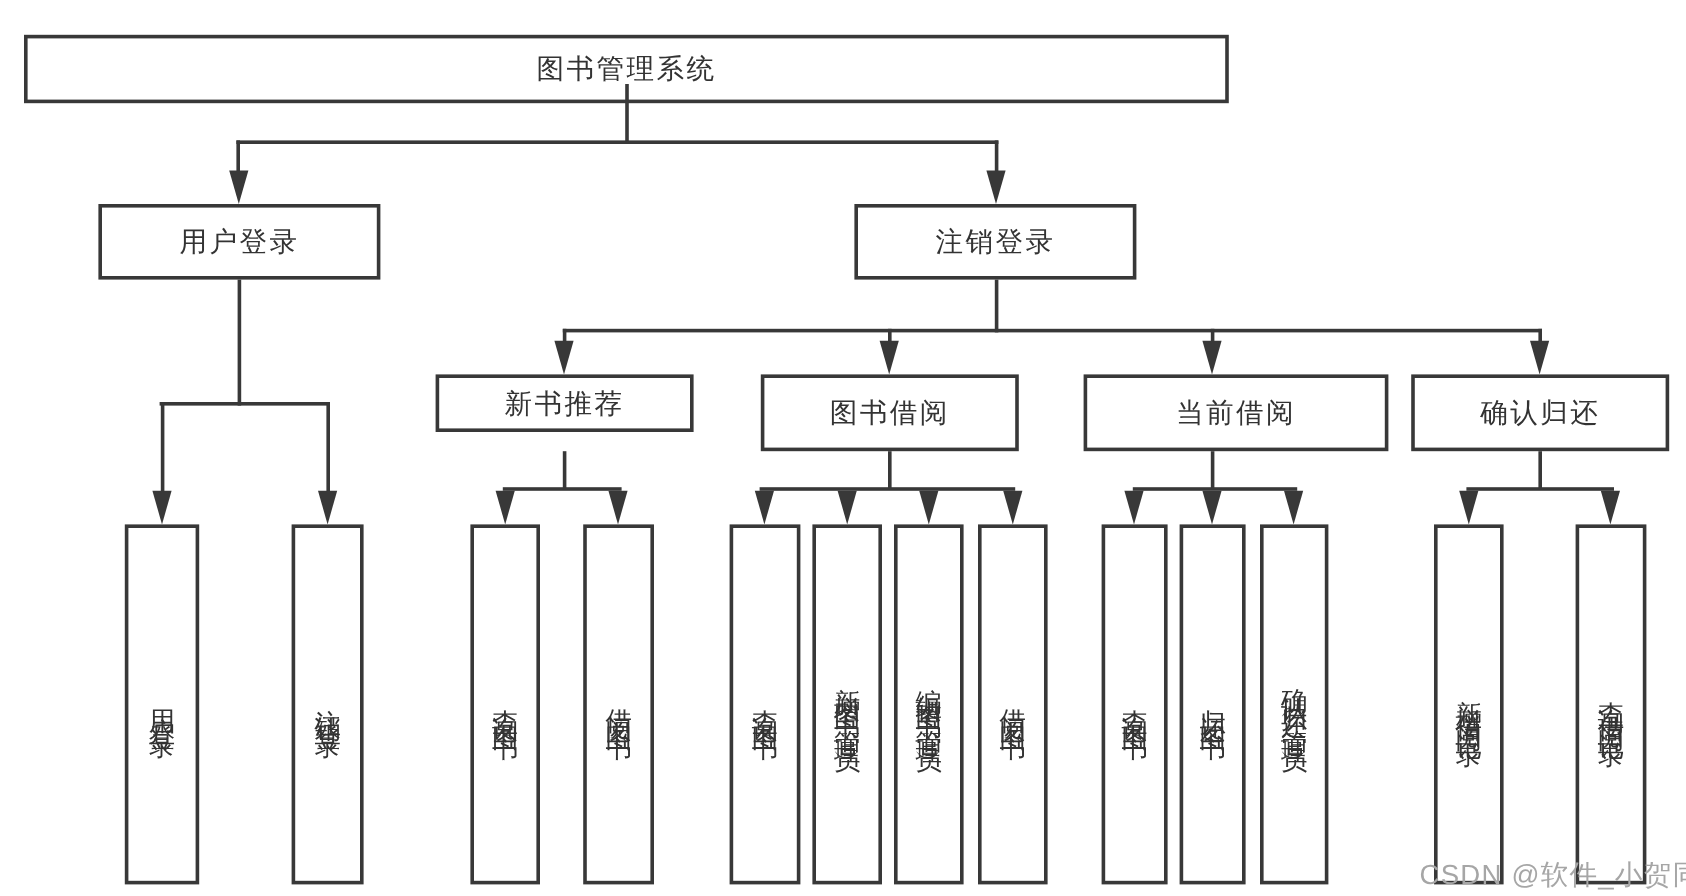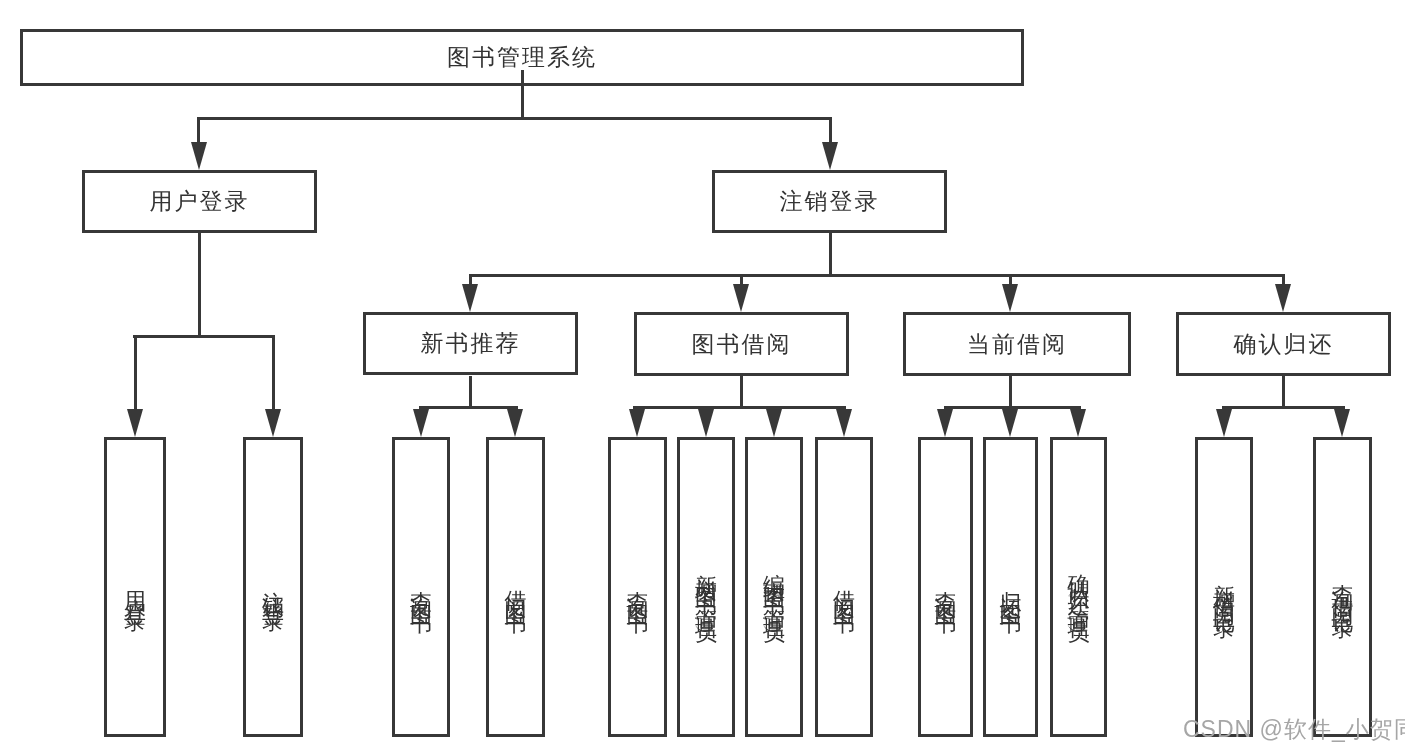--- a/index.html
+++ b/index.html
@@ -69,7 +69,7 @@
   <div class="vl" style="left:1282px;top:274px;height:12px;"></div>
   <div class="ah" style="left:1275px;top:284px;"></div>
 
-  <div class="box hbox" style="left:363px;top:312px;width:215px;height:63px;">
+  <div class="box hbox" style="left:363px;top:312px;width:215px;height:48px;">
     <span>新书推荐</span>
   </div>
   <div class="box hbox" style="left:634px;top:312px;width:215px;height:64px;">

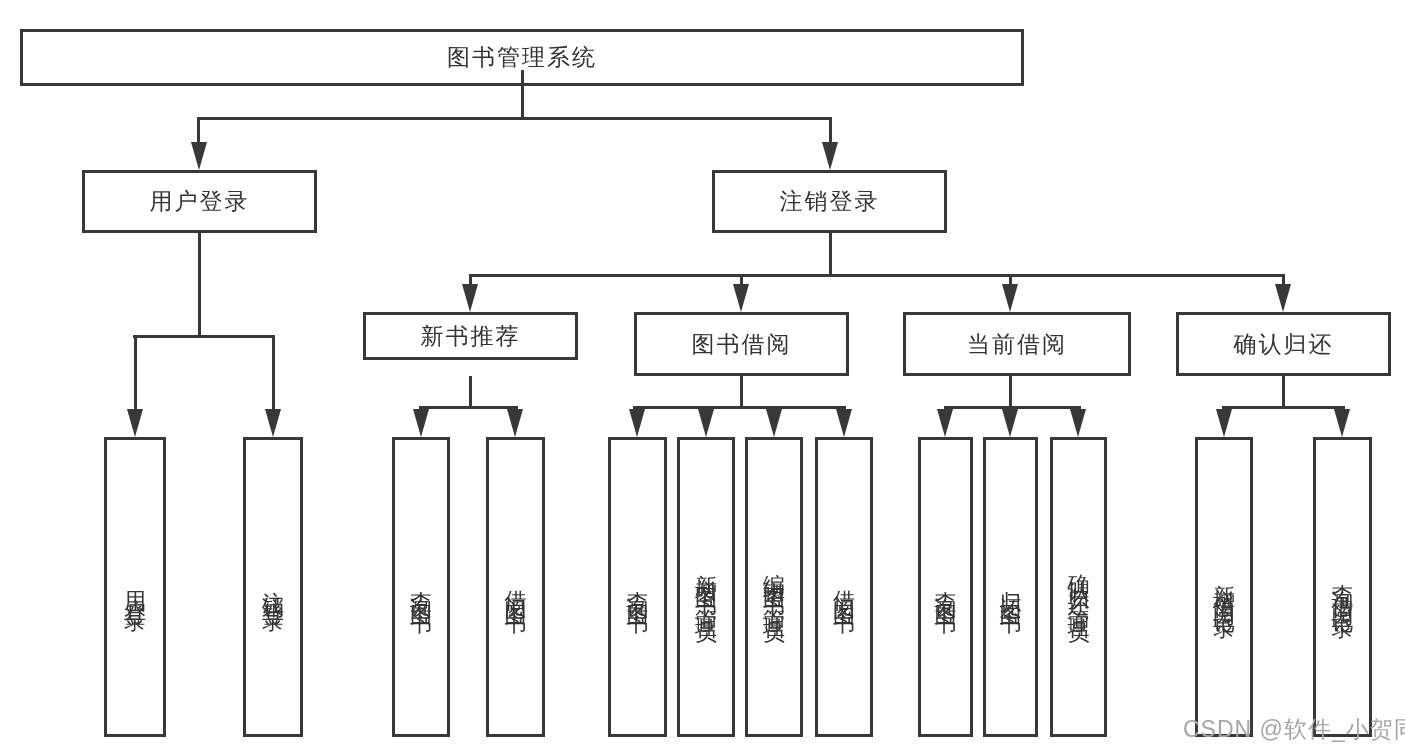--- a/index.html
+++ b/index.html
@@ -75,7 +75,7 @@
   <div class="box hbox" style="left:634px;top:312px;width:215px;height:64px;">
     <span>图书借阅</span>
   </div>
-  <div class="box hbox" style="left:903px;top:312px;width:228px;height:64px;">
+  <div class="box hbox" style="left:903px;top:312px;width:254px;height:64px;">
     <span>当前借阅</span>
   </div>
   <div class="box hbox" style="left:1176px;top:312px;width:215px;height:64px;">

